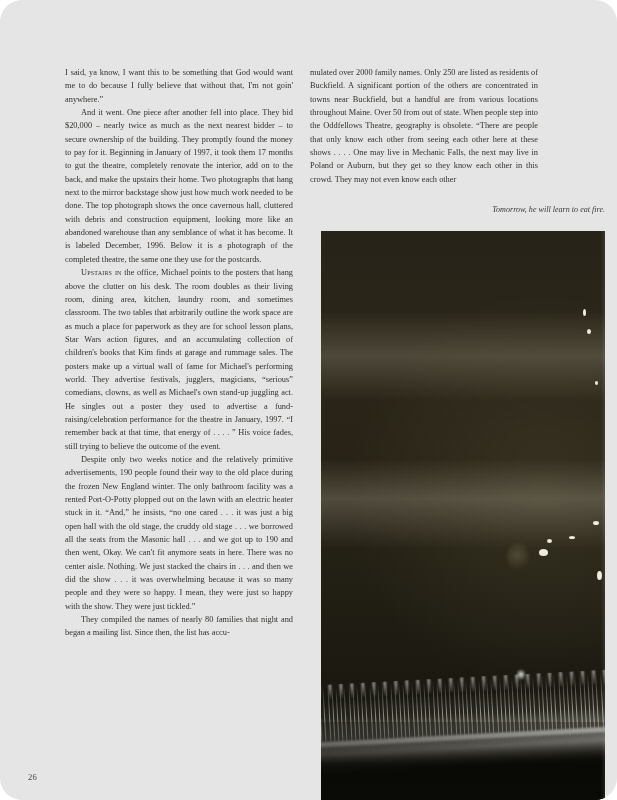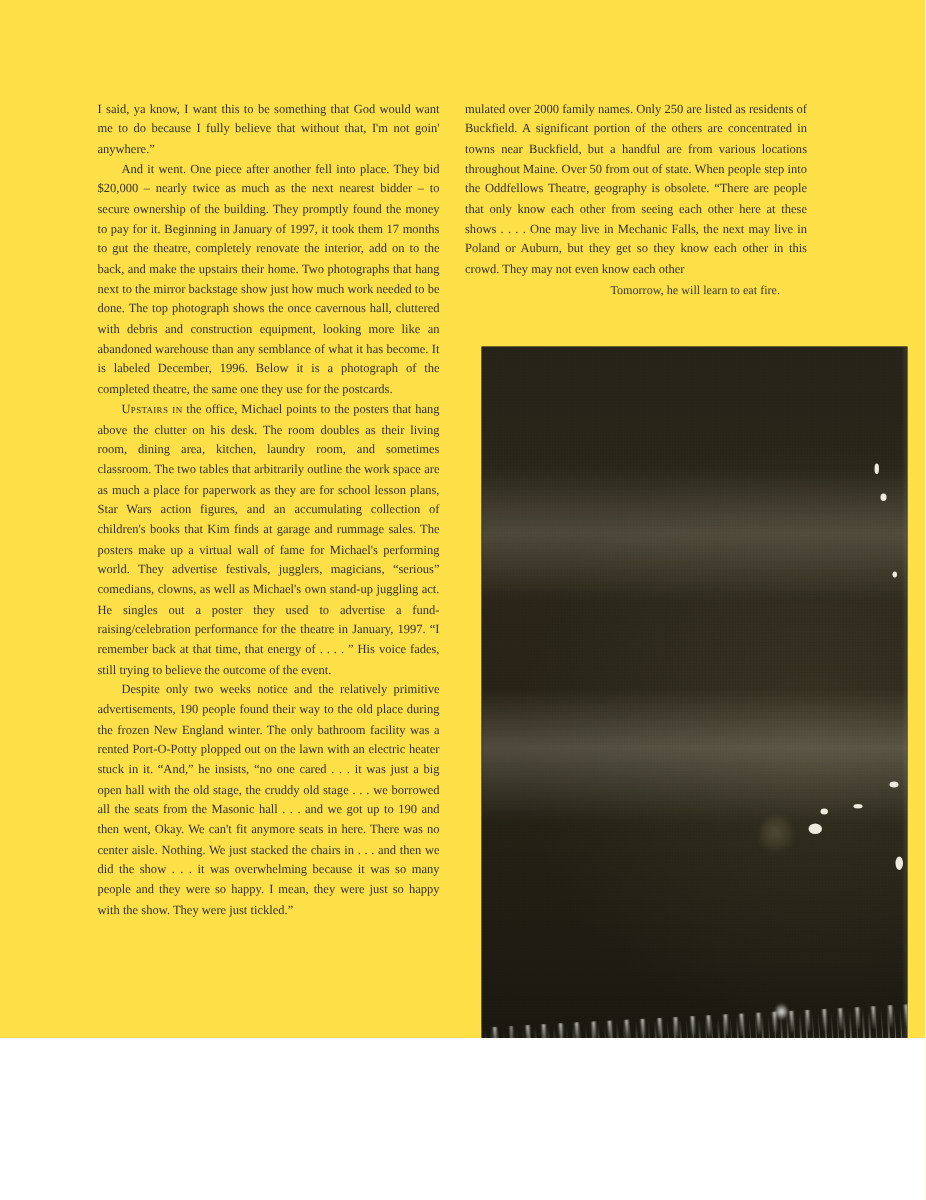--- a/index.html
+++ b/index.html
@@ -11,11 +11,12 @@
   #page {
     position: relative;
     width: 617px;
-    height: 692px;
-    background: #fde047;
+    height: 800px;
+    background: #e5e5e5;
     overflow: hidden;
     font-family: "Liberation Serif", "DejaVu Serif", serif;
     color: #2b2b2b;
+    border-radius: 22px;
   }
 
   

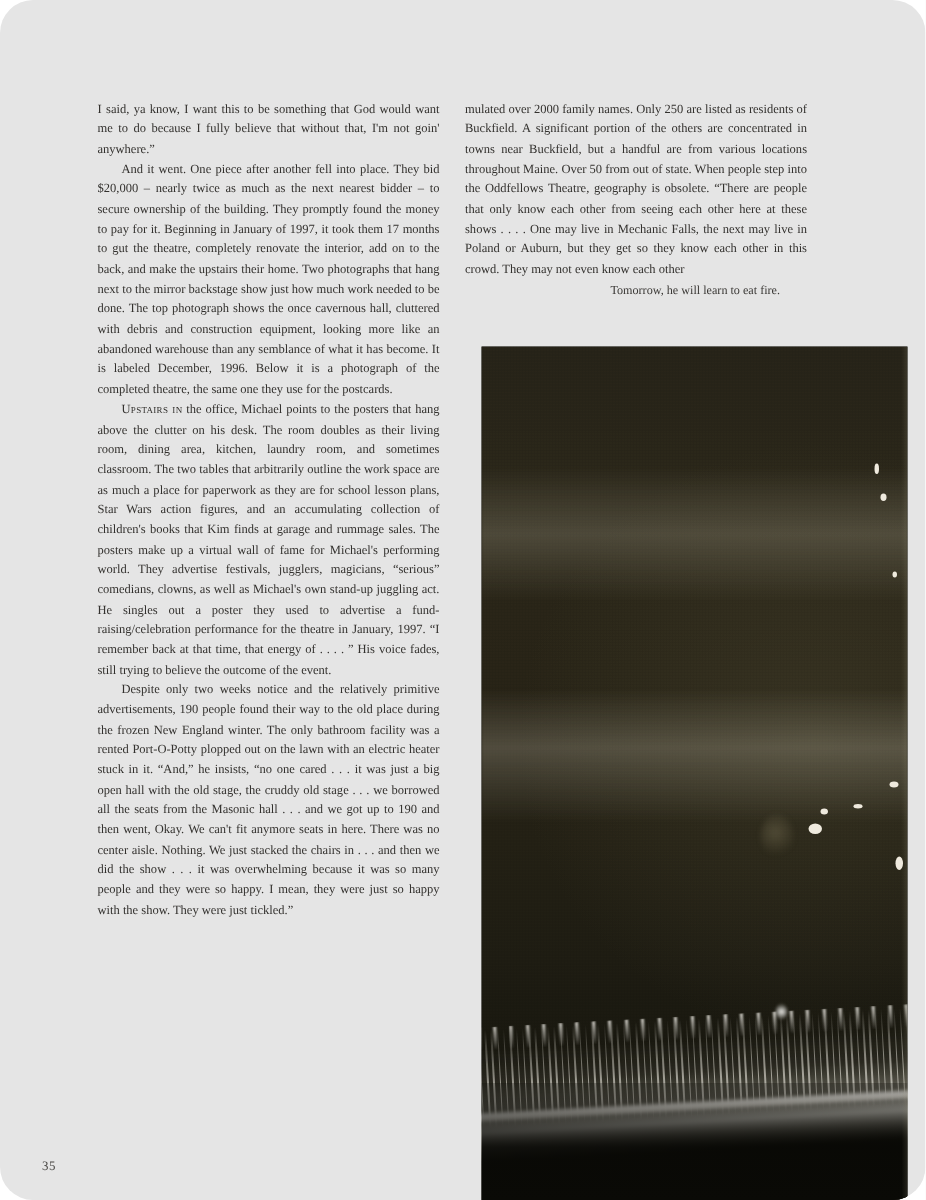--- a/index.html
+++ b/index.html
@@ -55,10 +55,11 @@
   #caption {
     position: absolute;
     left: 322px;
-    top: 188px;
+    top: 204px;
     width: 283px;
-    text-align: center;
+    text-align: right;
     font-family: "Liberation Serif", "DejaVu Serif", serif;
+    font-style: italic;
     font-size: 8.1px;
     line-height: 12px;
     color: #3a3835;

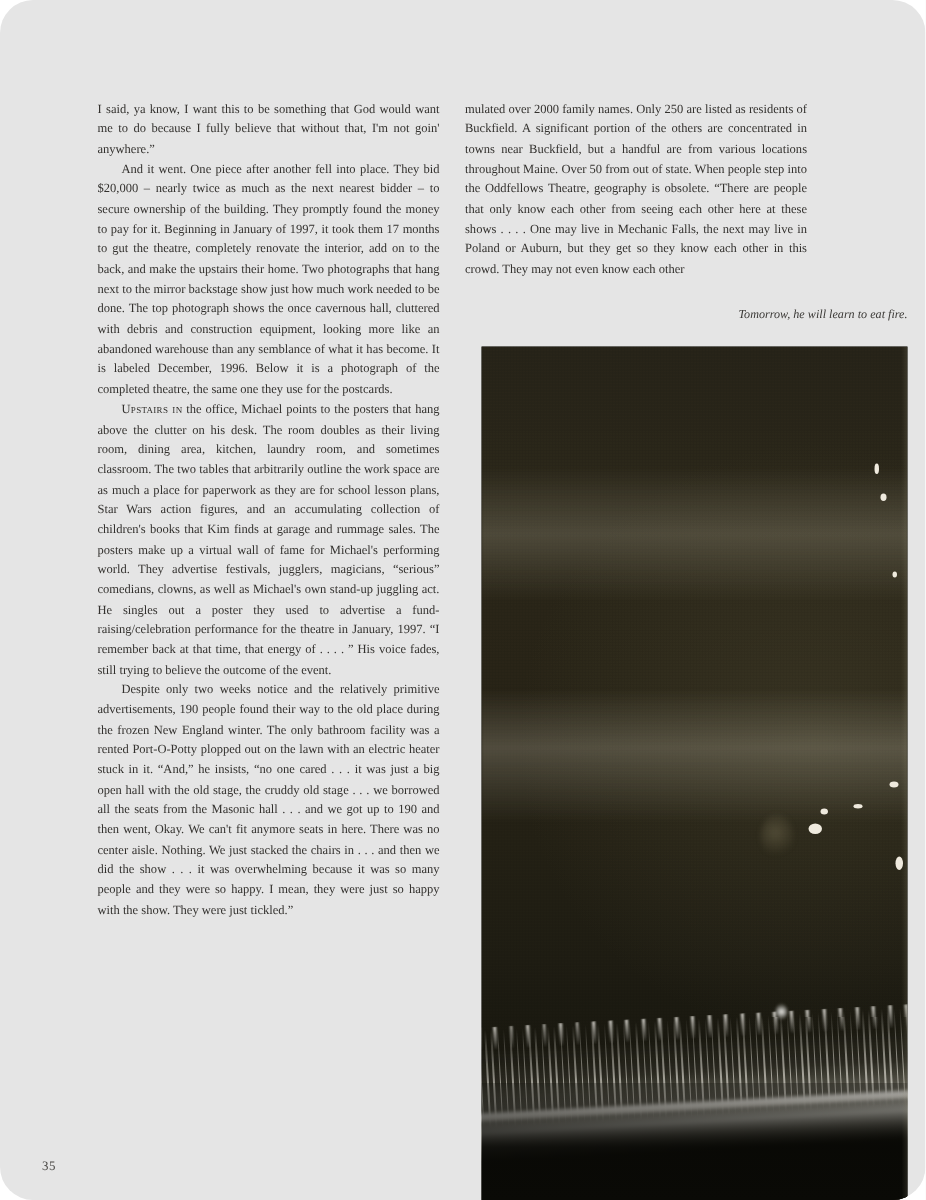--- a/index.html
+++ b/index.html
@@ -252,6 +252,7 @@
     <p>And it went. One piece after another fell into place. They bid $20,000 – nearly twice as much as the next nearest bidder – to secure ownership of the building. They promptly found the money to pay for it. Beginning in January of 1997, it took them 17 months to gut the theatre, completely renovate the interior, add on to the back, and make the upstairs their home. Two photographs that hang next to the mirror backstage show just how much work needed to be done. The top photograph shows the once cavernous hall, cluttered with debris and construction equipment, looking more like an abandoned warehouse than any semblance of what it has become. It is labeled December, 1996. Below it is a photograph of the completed theatre, the same one they use for the postcards.</p>
     <p><span class="smallcaps-lead">Upstairs in</span><span> the office, Michael points to the posters that hang above the clutter on his desk. The room doubles as their living room, dining area, kitchen, laundry room, and sometimes classroom. The two tables that arbitrarily outline the work space are as much a place for paperwork as they are for school lesson plans, Star Wars action figures, and an accumulating collection of children's books that Kim finds at garage and rummage sales. The posters make up a virtual wall of fame for Michael's performing world. They advertise festivals, jugglers, magicians, “serious” comedians, clowns, as well as Michael's own stand-up juggling act. He singles out a poster they used to advertise a fund-raising/celebration performance for the theatre in January, 1997. “I remember back at that time, that energy of . . . . ” His voice fades, still trying to believe the outcome of the event.</span></p>
     <p>Despite only two weeks notice and the relatively primitive advertisements, 190 people found their way to the old place during the frozen New England winter. The only bathroom facility was a rented Port-O-Potty plopped out on the lawn with an electric heater stuck in it. “And,” he insists, “no one cared . . . it was just a big open hall with the old stage, the cruddy old stage . . . we borrowed all the seats from the Masonic hall . . . and we got up to 190 and then went, Okay. We can't fit anymore seats in here. There was no center aisle. Nothing. We just stacked the chairs in . . . and then we did the show . . . it was overwhelming because it was so many people and they were so happy. I mean, they were just so happy with the show. They were just tickled.”</p>
+    <p>They compiled the names of nearly 80 families that night and began a mailing list. Since then, the list has accu-</p>
   </div>
 
   <div class="column" id="col-right">

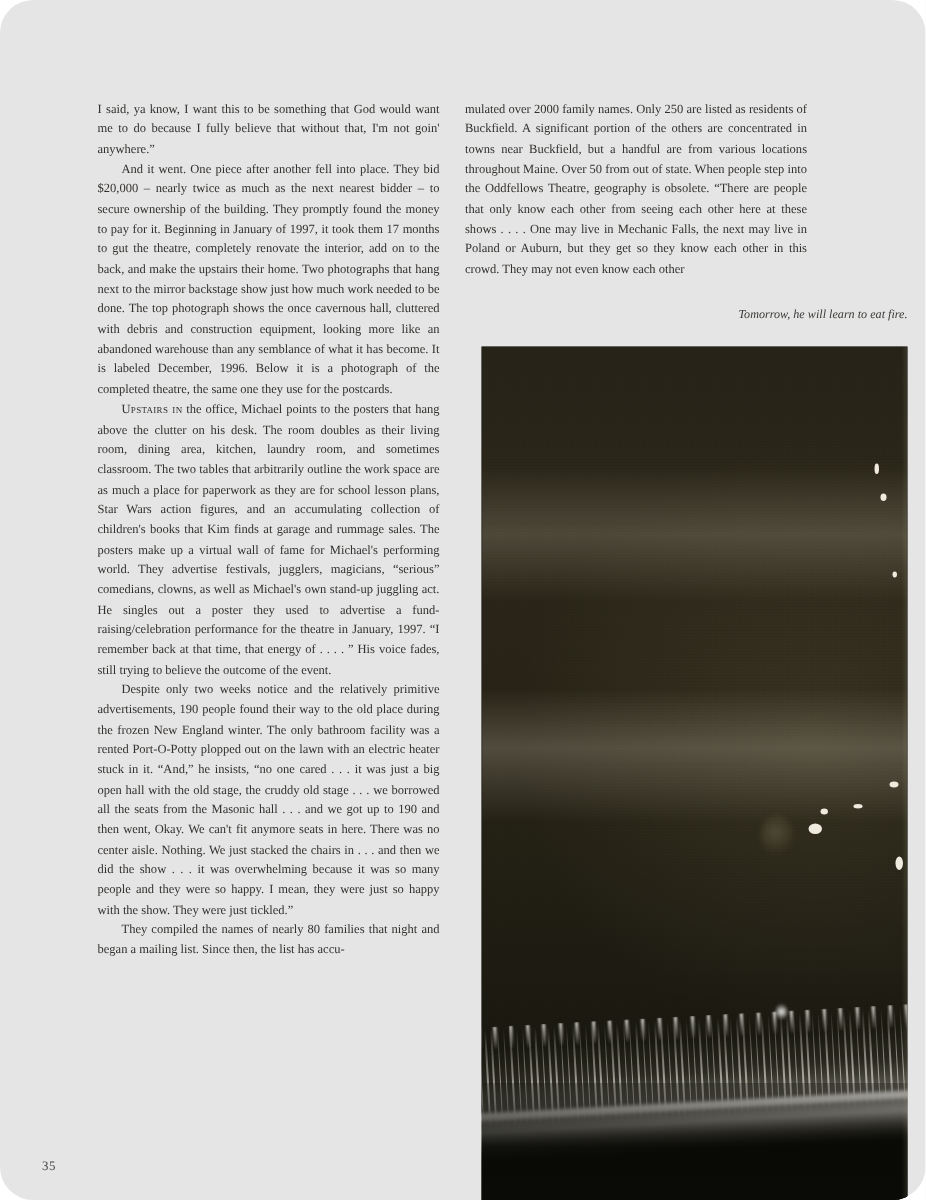--- a/index.html
+++ b/index.html
@@ -287,7 +287,7 @@
     <div class="ph-edge"></div>
   </div>
 
-  <div id="folio">35</div>
+  <div id="folio">26</div>
 
 </div>
 

